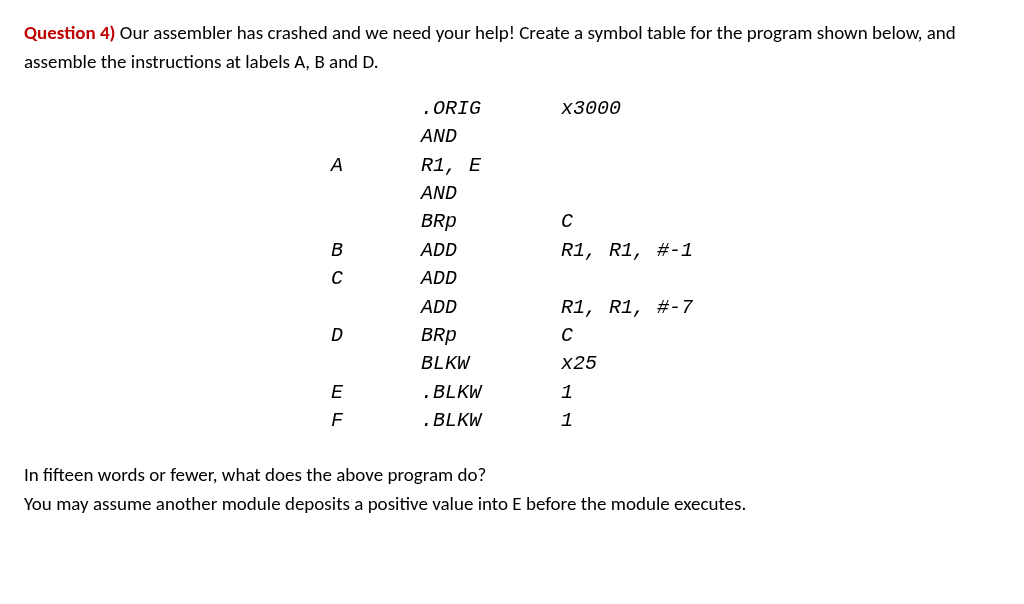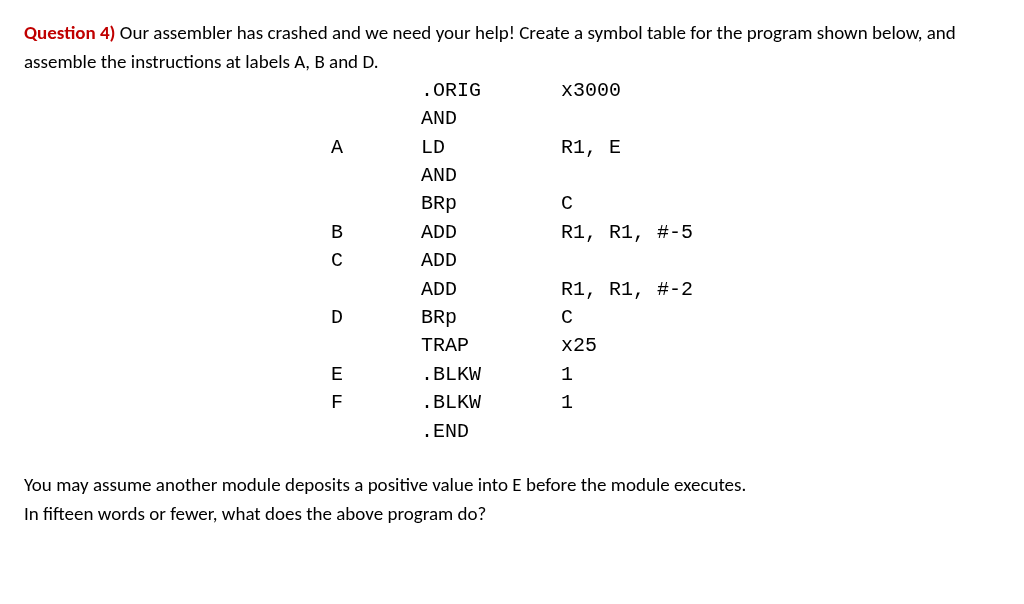--- a/index.html
+++ b/index.html
@@ -14,6 +14,7 @@
     }
     .question-intro {
       line-height: 1.55;
+      margin-bottom: 18px;
     }
     .question-number {
       color: #c00000;

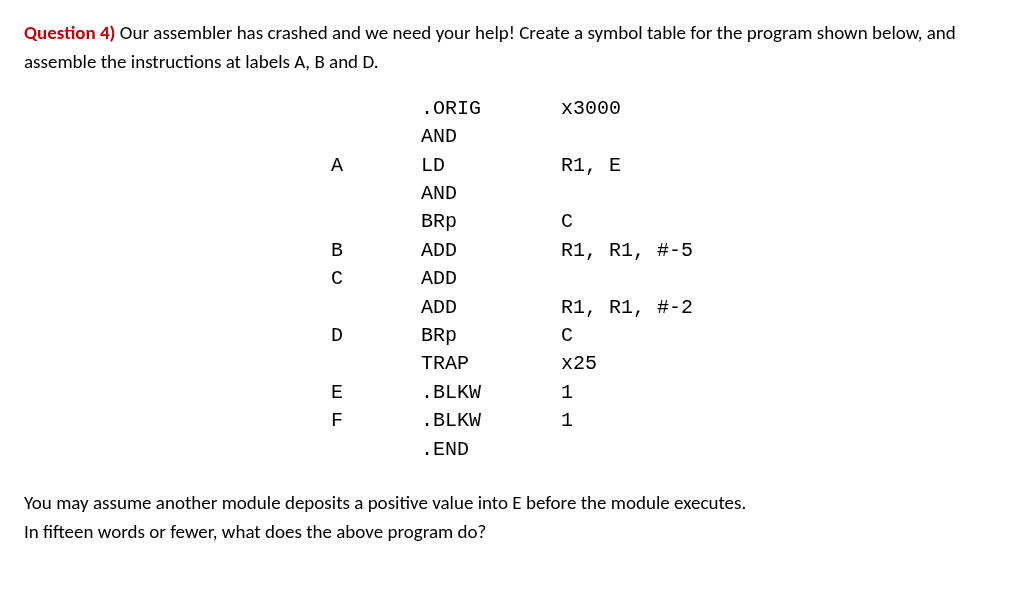--- a/index.html
+++ b/index.html
@@ -26,6 +26,7 @@
       line-height: 1.42;
       margin: 0 auto 24px auto;
       display: table;
+      font-style: italic;
     }
     .code-line {
       display: flex;

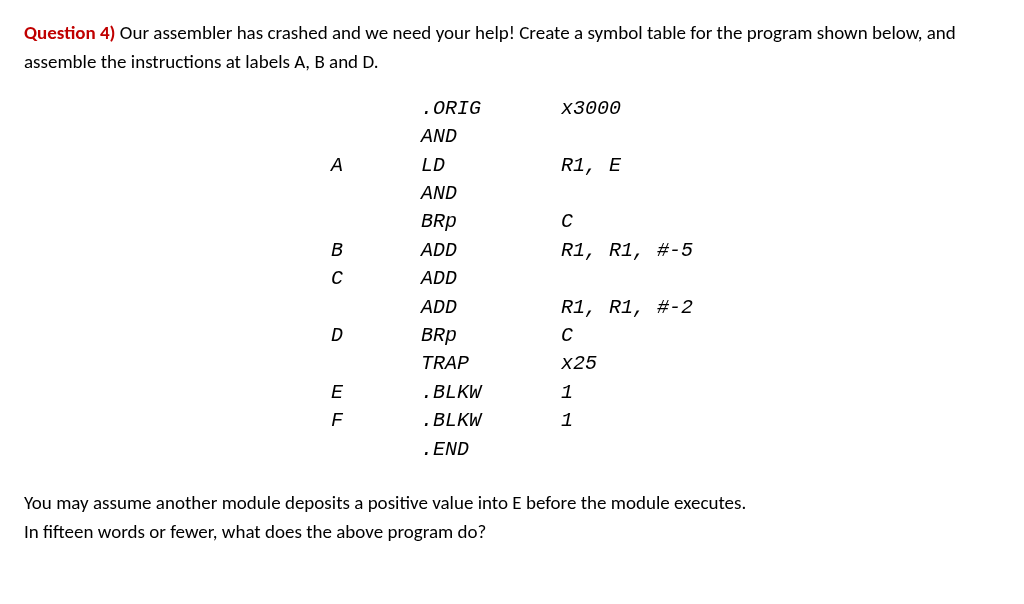--- a/index.html
+++ b/index.html
@@ -60,7 +60,7 @@
 <div class="code-block">
   <div class="code-line"><span class="col-label"></span><span class="col-op">.ORIG</span><span class="col-args">x3000</span></div>
   <div class="code-line"><span class="col-label"></span><span class="col-op">AND</span></div>
-  <div class="code-line"><span class="col-label">A</span><span class="col-op">LD</span><span class="col-args">R1, E</span></div>
+  <div class="code-line"><span class="col-label">A</span><span class="col-args">R1, E</span></div>
   <div class="code-line"><span class="col-label"></span><span class="col-op">AND</span></div>
   <div class="code-line"><span class="col-label"></span><span class="col-op">BRp</span><span class="col-args">C</span></div>
   <div class="code-line"><span class="col-label">B</span><span class="col-op">ADD</span><span class="col-args">R1, R1, #-5</span></div>

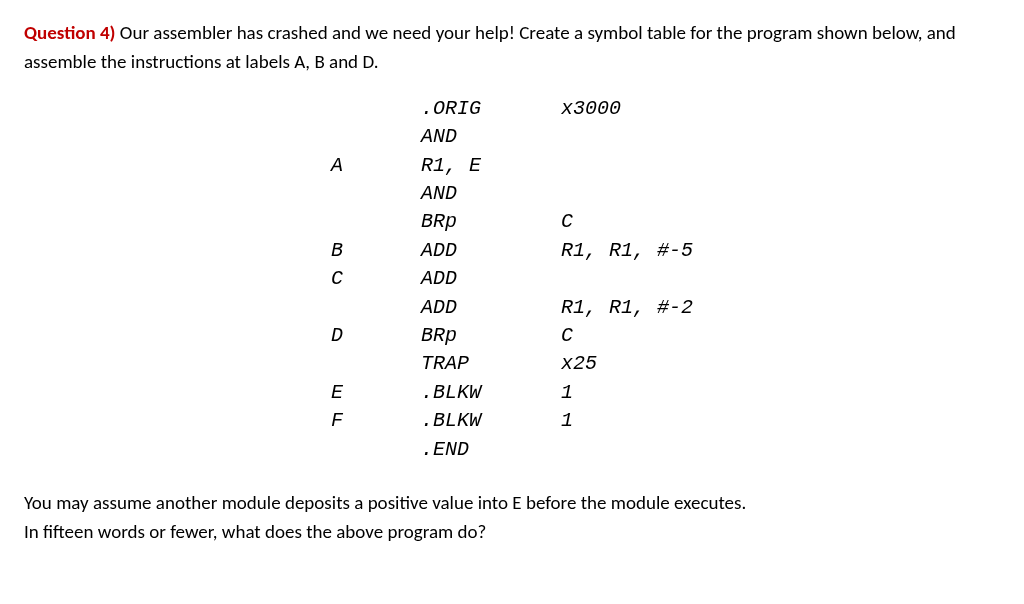--- a/index.html
+++ b/index.html
@@ -63,7 +63,7 @@
   <div class="code-line"><span class="col-label">A</span><span class="col-args">R1, E</span></div>
   <div class="code-line"><span class="col-label"></span><span class="col-op">AND</span></div>
   <div class="code-line"><span class="col-label"></span><span class="col-op">BRp</span><span class="col-args">C</span></div>
-  <div class="code-line"><span class="col-label">B</span><span class="col-op">ADD</span><span class="col-args">R1, R1, #-5</span></div>
+  <div class="code-line"><span class="col-label">B</span><span class="col-op">ADD</span><span class="col-args">R1, R1, #-1</span></div>
   <div class="code-line"><span class="col-label">C</span><span class="col-op">ADD</span></div>
   <div class="code-line"><span class="col-label"></span><span class="col-op">ADD</span><span class="col-args">R1, R1, #-2</span></div>
   <div class="code-line"><span class="col-label">D</span><span class="col-op">BRp</span><span class="col-args">C</span></div>

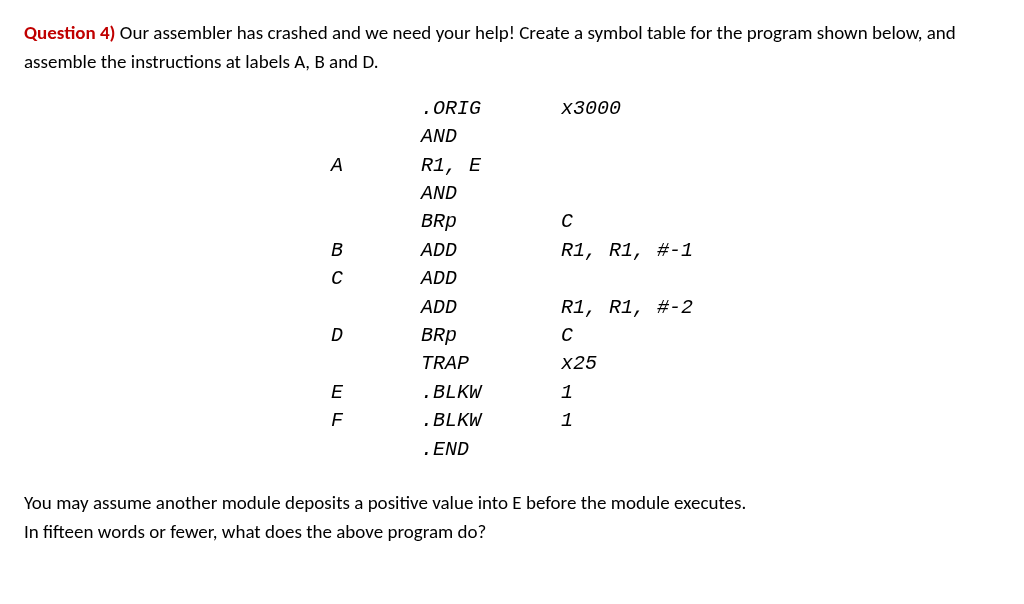--- a/index.html
+++ b/index.html
@@ -65,7 +65,7 @@
   <div class="code-line"><span class="col-label"></span><span class="col-op">BRp</span><span class="col-args">C</span></div>
   <div class="code-line"><span class="col-label">B</span><span class="col-op">ADD</span><span class="col-args">R1, R1, #-1</span></div>
   <div class="code-line"><span class="col-label">C</span><span class="col-op">ADD</span></div>
-  <div class="code-line"><span class="col-label"></span><span class="col-op">ADD</span><span class="col-args">R1, R1, #-2</span></div>
+  <div class="code-line"><span class="col-label"></span><span class="col-op">ADD</span><span class="col-args">R1, R1, #-7</span></div>
   <div class="code-line"><span class="col-label">D</span><span class="col-op">BRp</span><span class="col-args">C</span></div>
   <div class="code-line"><span class="col-label"></span><span class="col-op">TRAP</span><span class="col-args">x25</span></div>
   <div class="code-line"><span class="col-label">E</span><span class="col-op">.BLKW</span><span class="col-args">1</span></div>

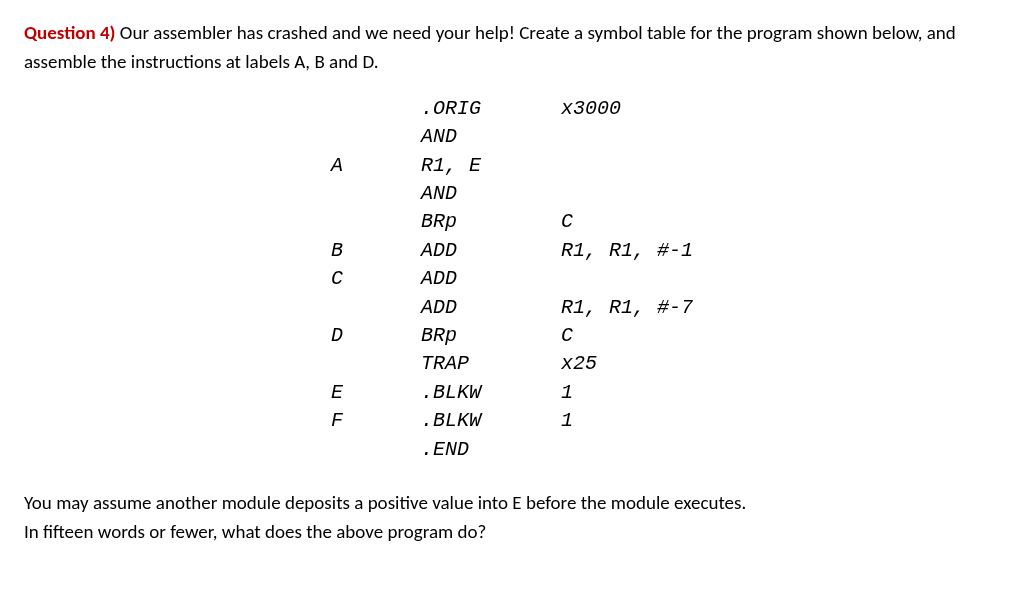--- a/index.html
+++ b/index.html
@@ -67,7 +67,7 @@
   <div class="code-line"><span class="col-label">C</span><span class="col-op">ADD</span></div>
   <div class="code-line"><span class="col-label"></span><span class="col-op">ADD</span><span class="col-args">R1, R1, #-7</span></div>
   <div class="code-line"><span class="col-label">D</span><span class="col-op">BRp</span><span class="col-args">C</span></div>
-  <div class="code-line"><span class="col-label"></span><span class="col-op">TRAP</span><span class="col-args">x25</span></div>
+  <div class="code-line"><span class="col-label"></span><span class="col-op">BLKW</span><span class="col-args">x25</span></div>
   <div class="code-line"><span class="col-label">E</span><span class="col-op">.BLKW</span><span class="col-args">1</span></div>
   <div class="code-line"><span class="col-label">F</span><span class="col-op">.BLKW</span><span class="col-args">1</span></div>
   <div class="code-line"><span class="col-label"></span><span class="col-op">.END</span><span class="col-args"></span></div>

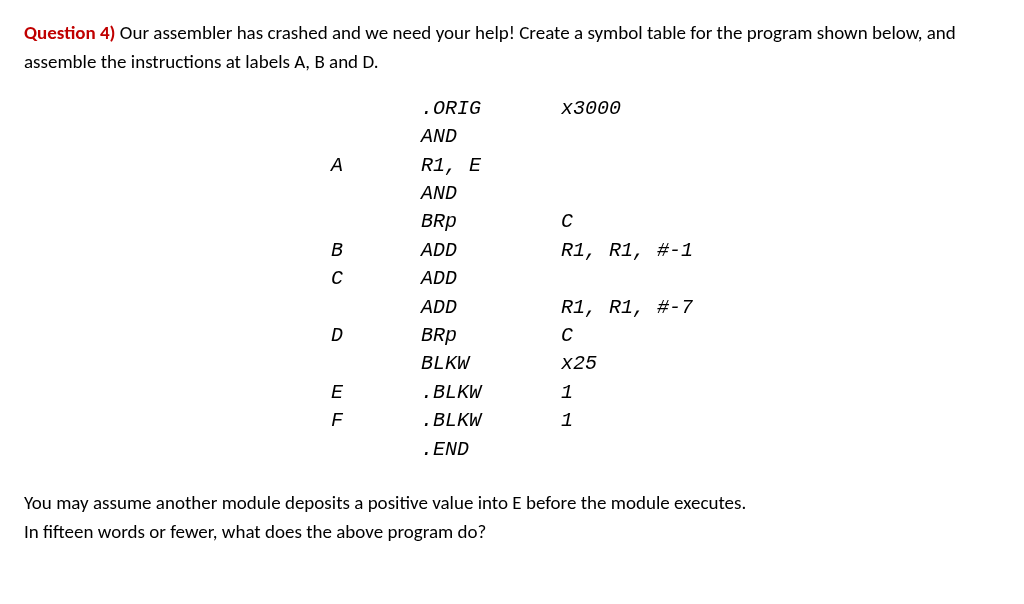--- a/index.html
+++ b/index.html
@@ -70,7 +70,7 @@
   <div class="code-line"><span class="col-label"></span><span class="col-op">BLKW</span><span class="col-args">x25</span></div>
   <div class="code-line"><span class="col-label">E</span><span class="col-op">.BLKW</span><span class="col-args">1</span></div>
   <div class="code-line"><span class="col-label">F</span><span class="col-op">.BLKW</span><span class="col-args">1</span></div>
-  <div class="code-line"><span class="col-label"></span><span class="col-op">.END</span><span class="col-args"></span></div>
+  <div class="code-line"><span class="col-label"></span><span class="col-args"></span></div>
 </div>
 
 <div class="footer-text">

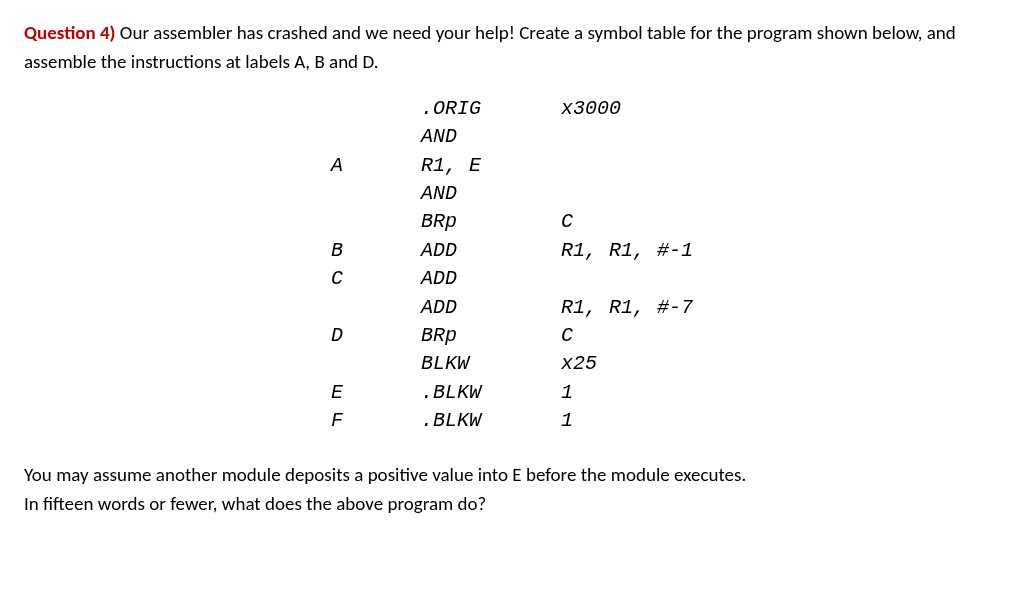--- a/index.html
+++ b/index.html
@@ -74,8 +74,8 @@
 </div>
 
 <div class="footer-text">
+  <div>In fifteen words or fewer, what does the above program do?</div>
   <div>You may assume another module deposits a positive value into E before the module executes.</div>
-  <div>In fifteen words or fewer, what does the above program do?</div>
 </div>
 
 </body></html>

